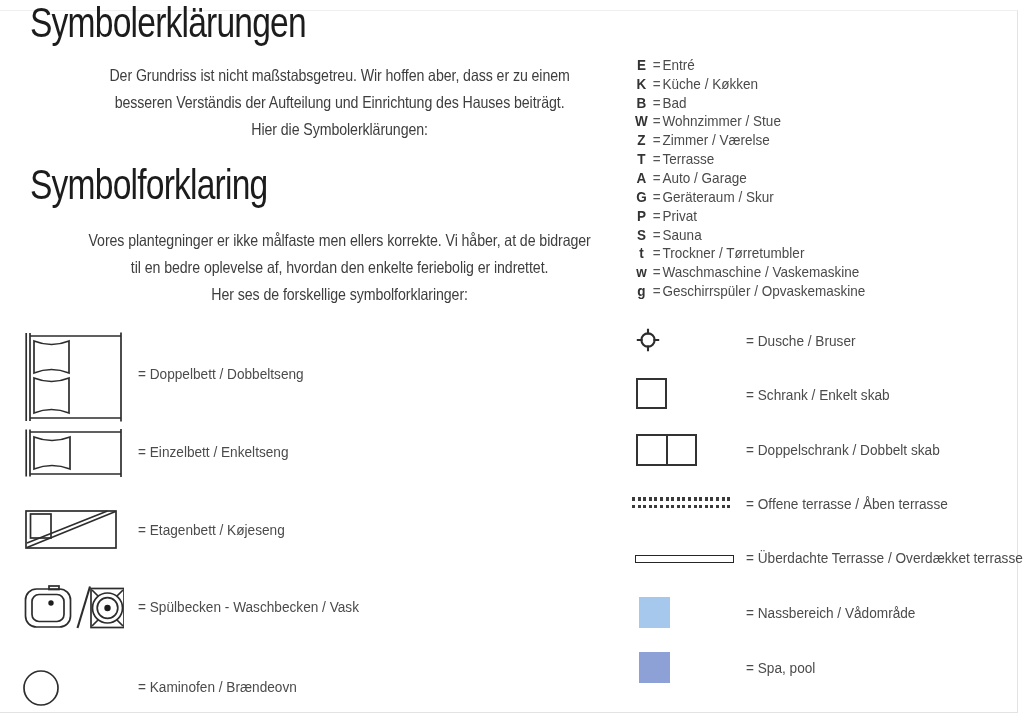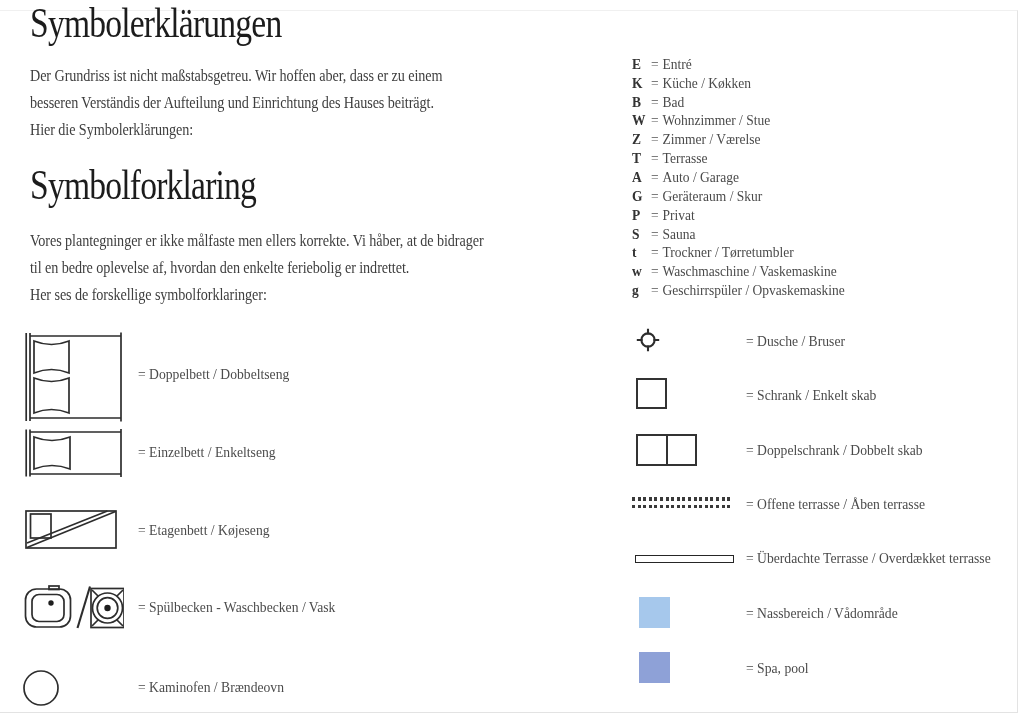--- a/index.html
+++ b/index.html
@@ -5,7 +5,7 @@
   html,body { margin:0; padding:0; background:#ffffff; }
   .page {
     position:relative; width:1024px; height:724px; background:#ffffff;
-    font-family:Liberation Serif, serif; overflow:hidden; color:#3e3e3e;
+    font-family:Liberation Sans, sans-serif; overflow:hidden; color:#3e3e3e;text-align:center;
   }
   .edge {
     position:absolute; left:-2px; top:10px; right:6px; bottom:11px;

